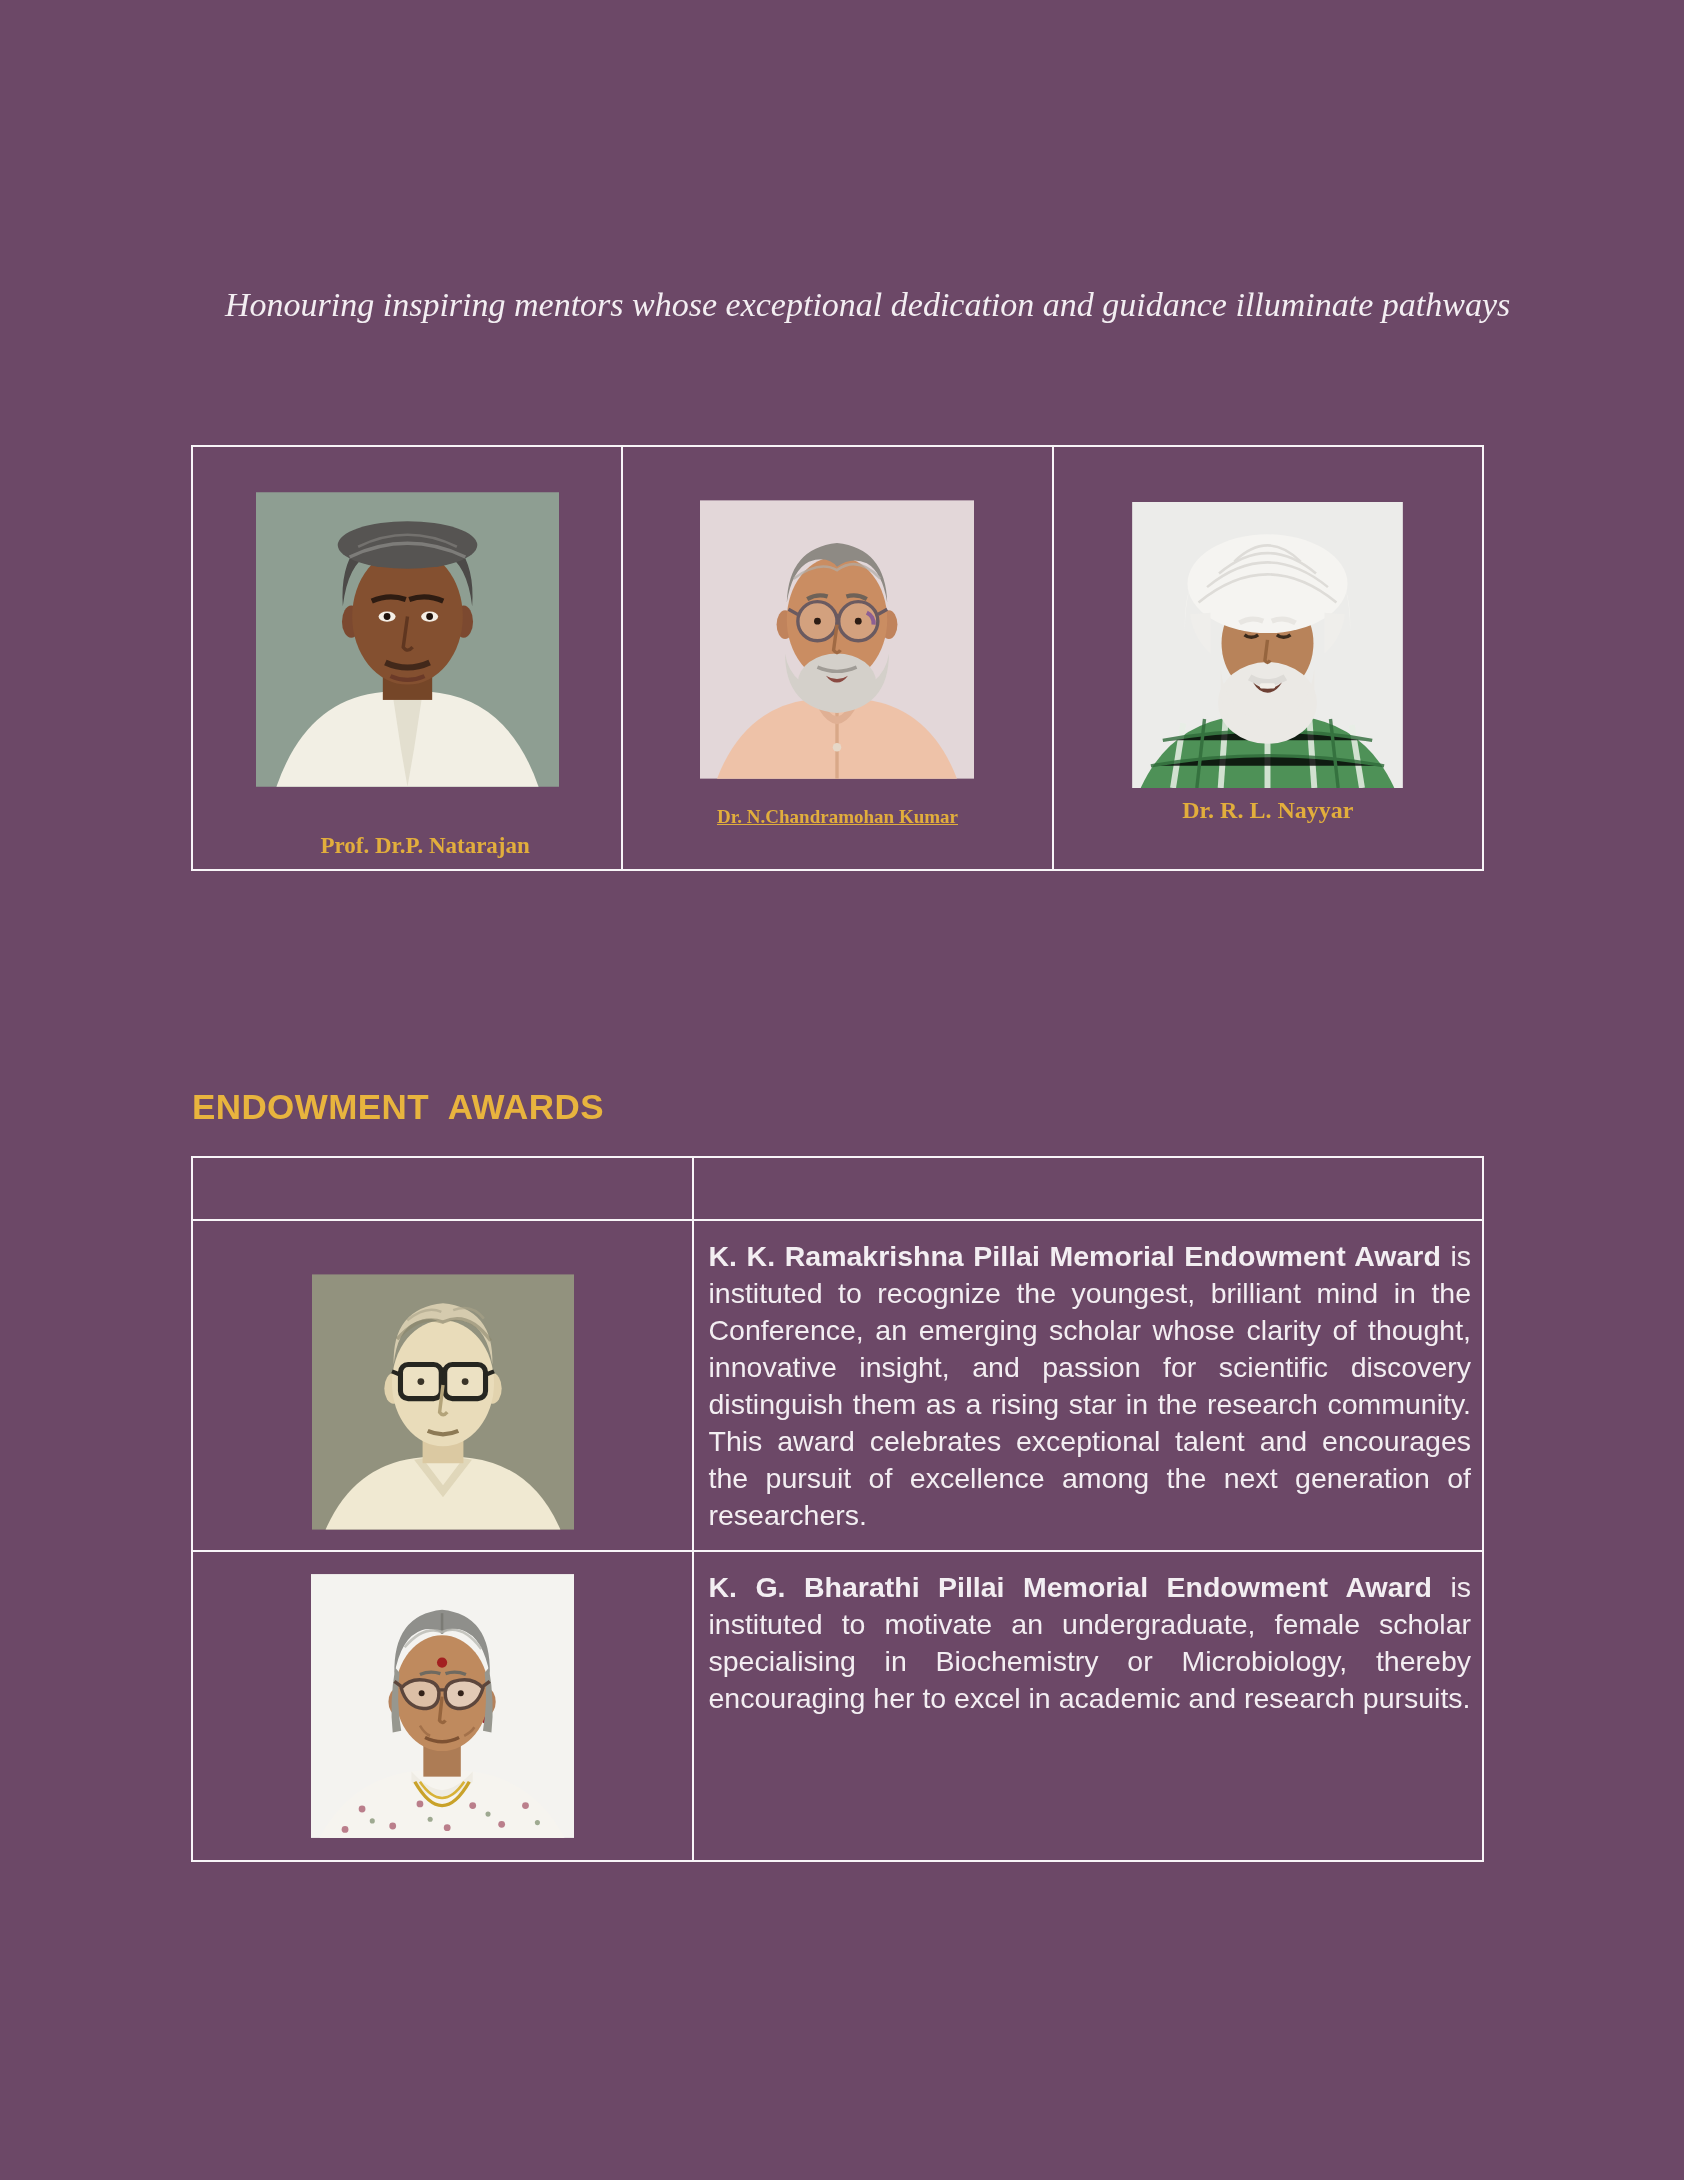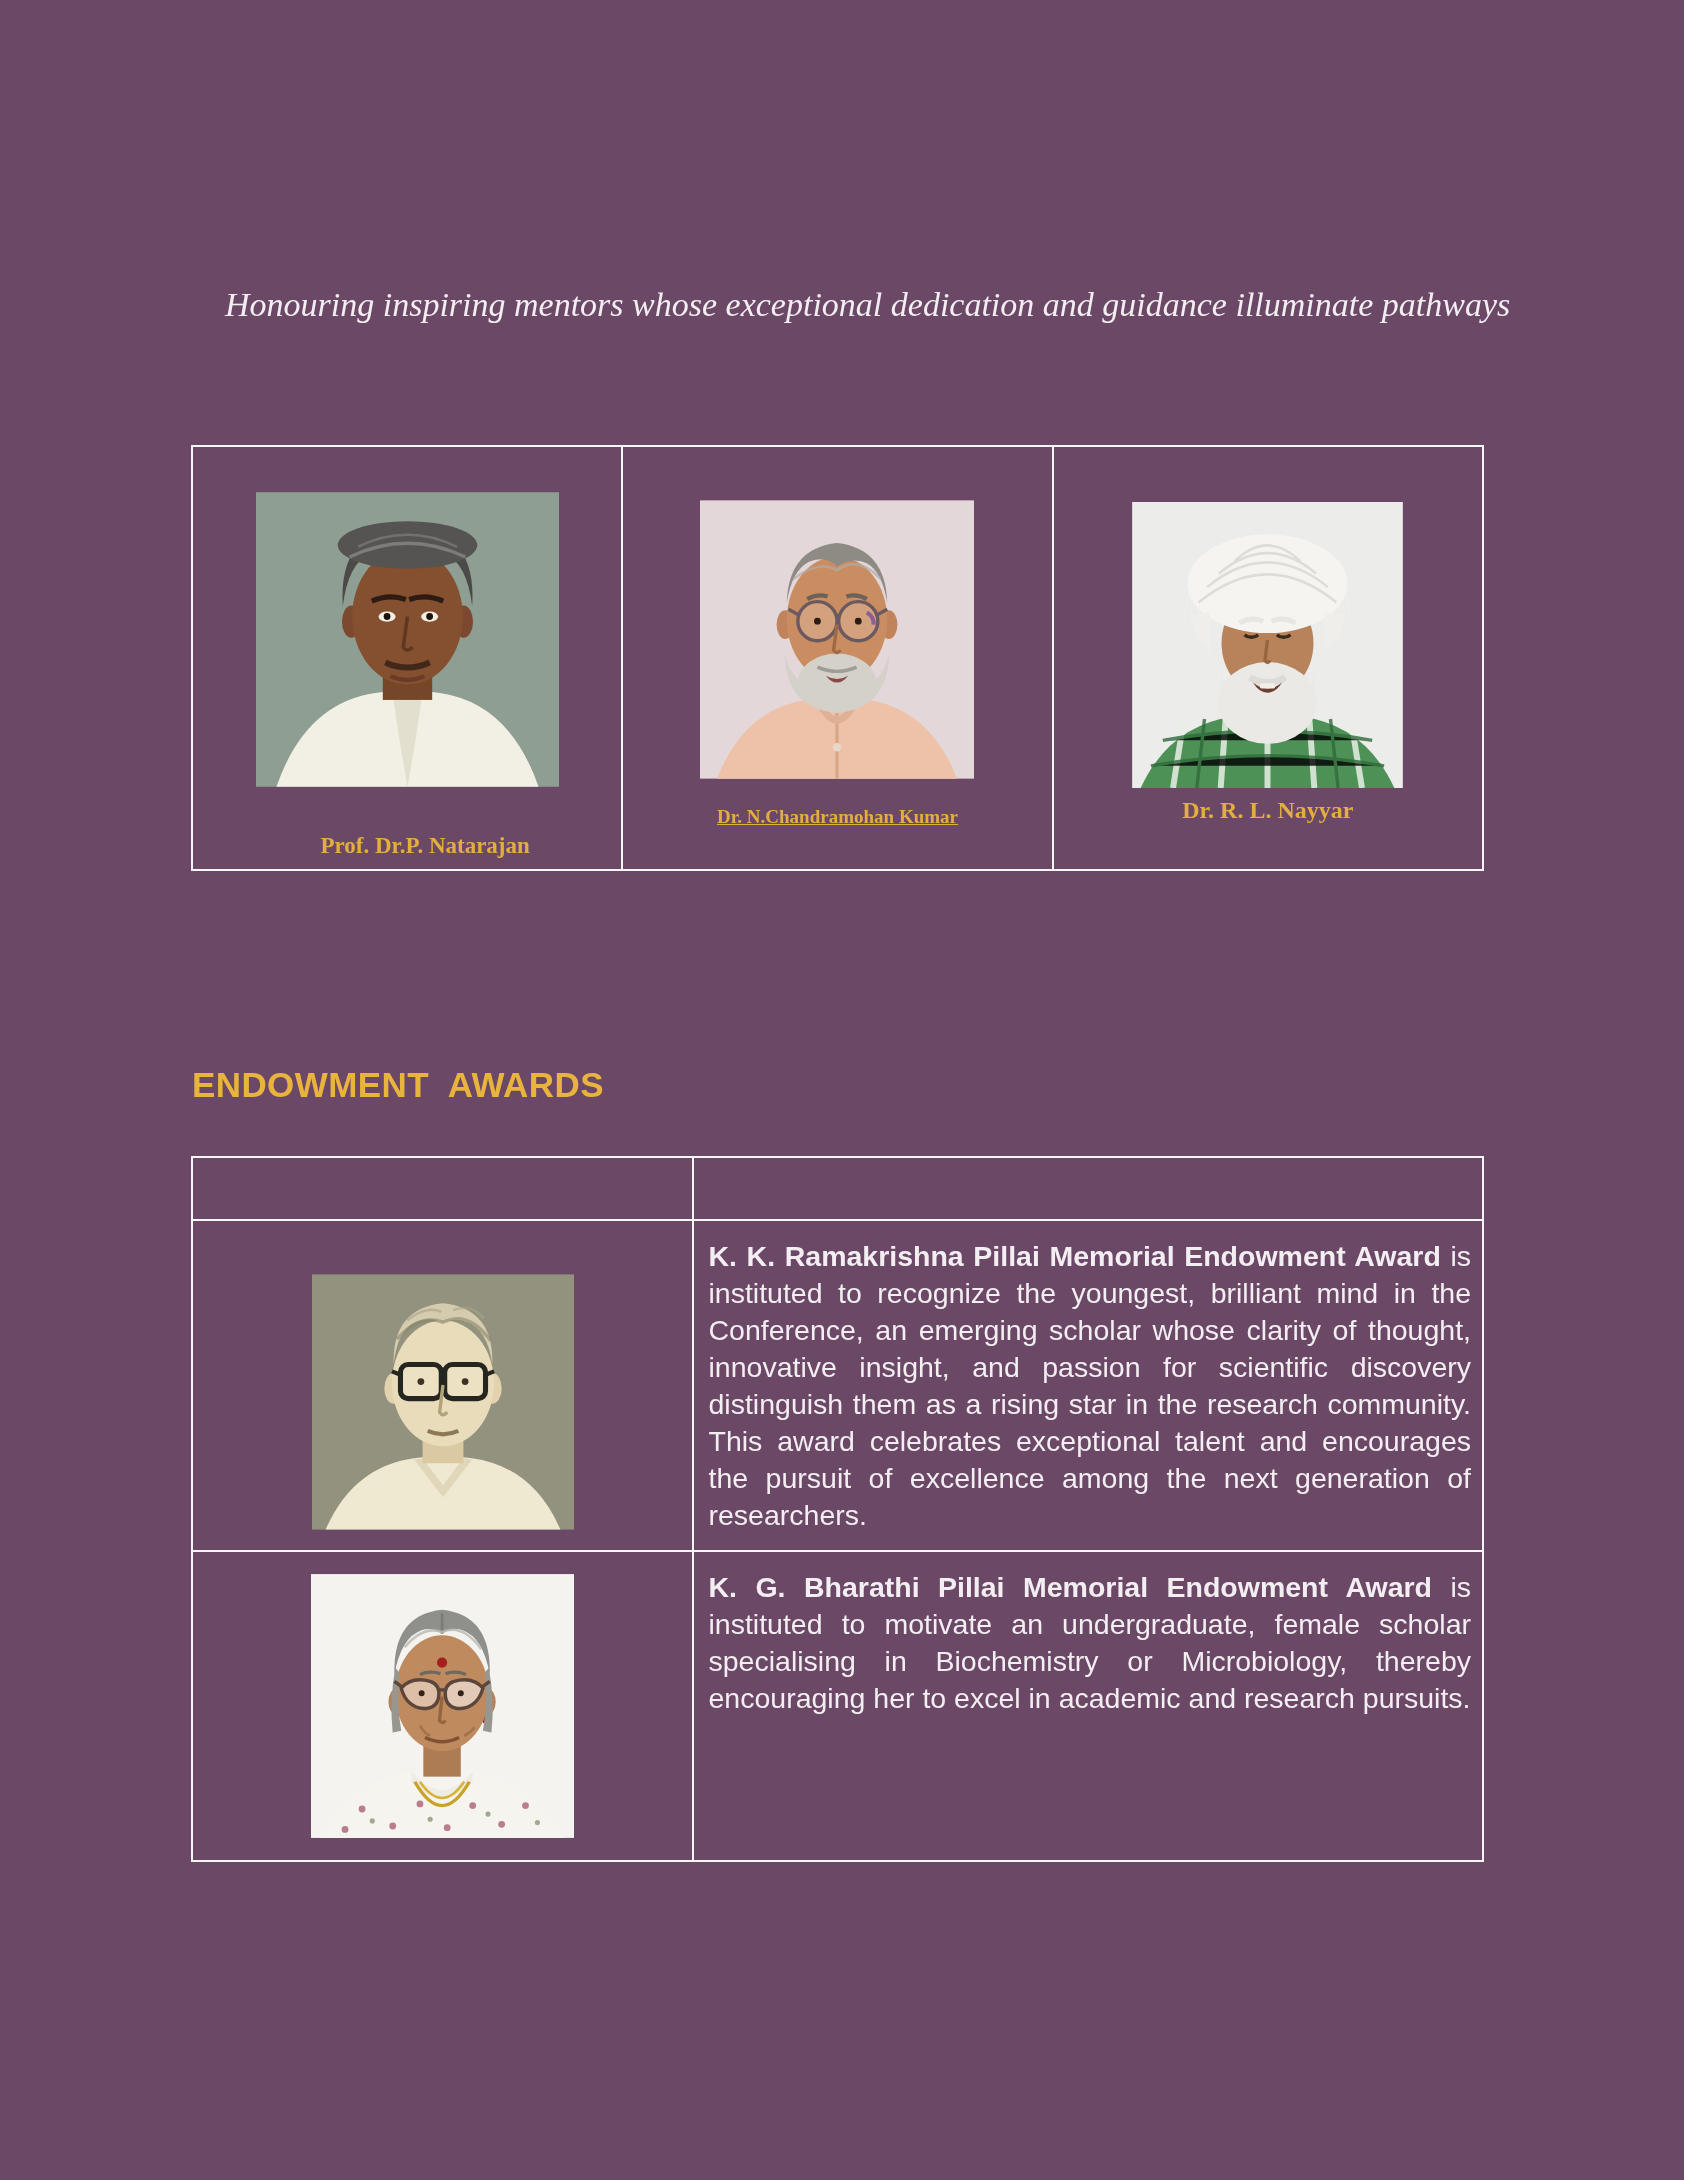--- a/index.html
+++ b/index.html
@@ -47,7 +47,7 @@
   .cell-3 .patron-name{margin-top:9px;font-size:24px;}
   
   .section-title{
-    position:absolute;left:192px;top:1065px;
+    position:absolute;left:192px;top:1087px;
     font-size:35px;font-weight:bold;letter-spacing:0.4px;
     color:var(--heading_gold);white-space:pre;
   }

